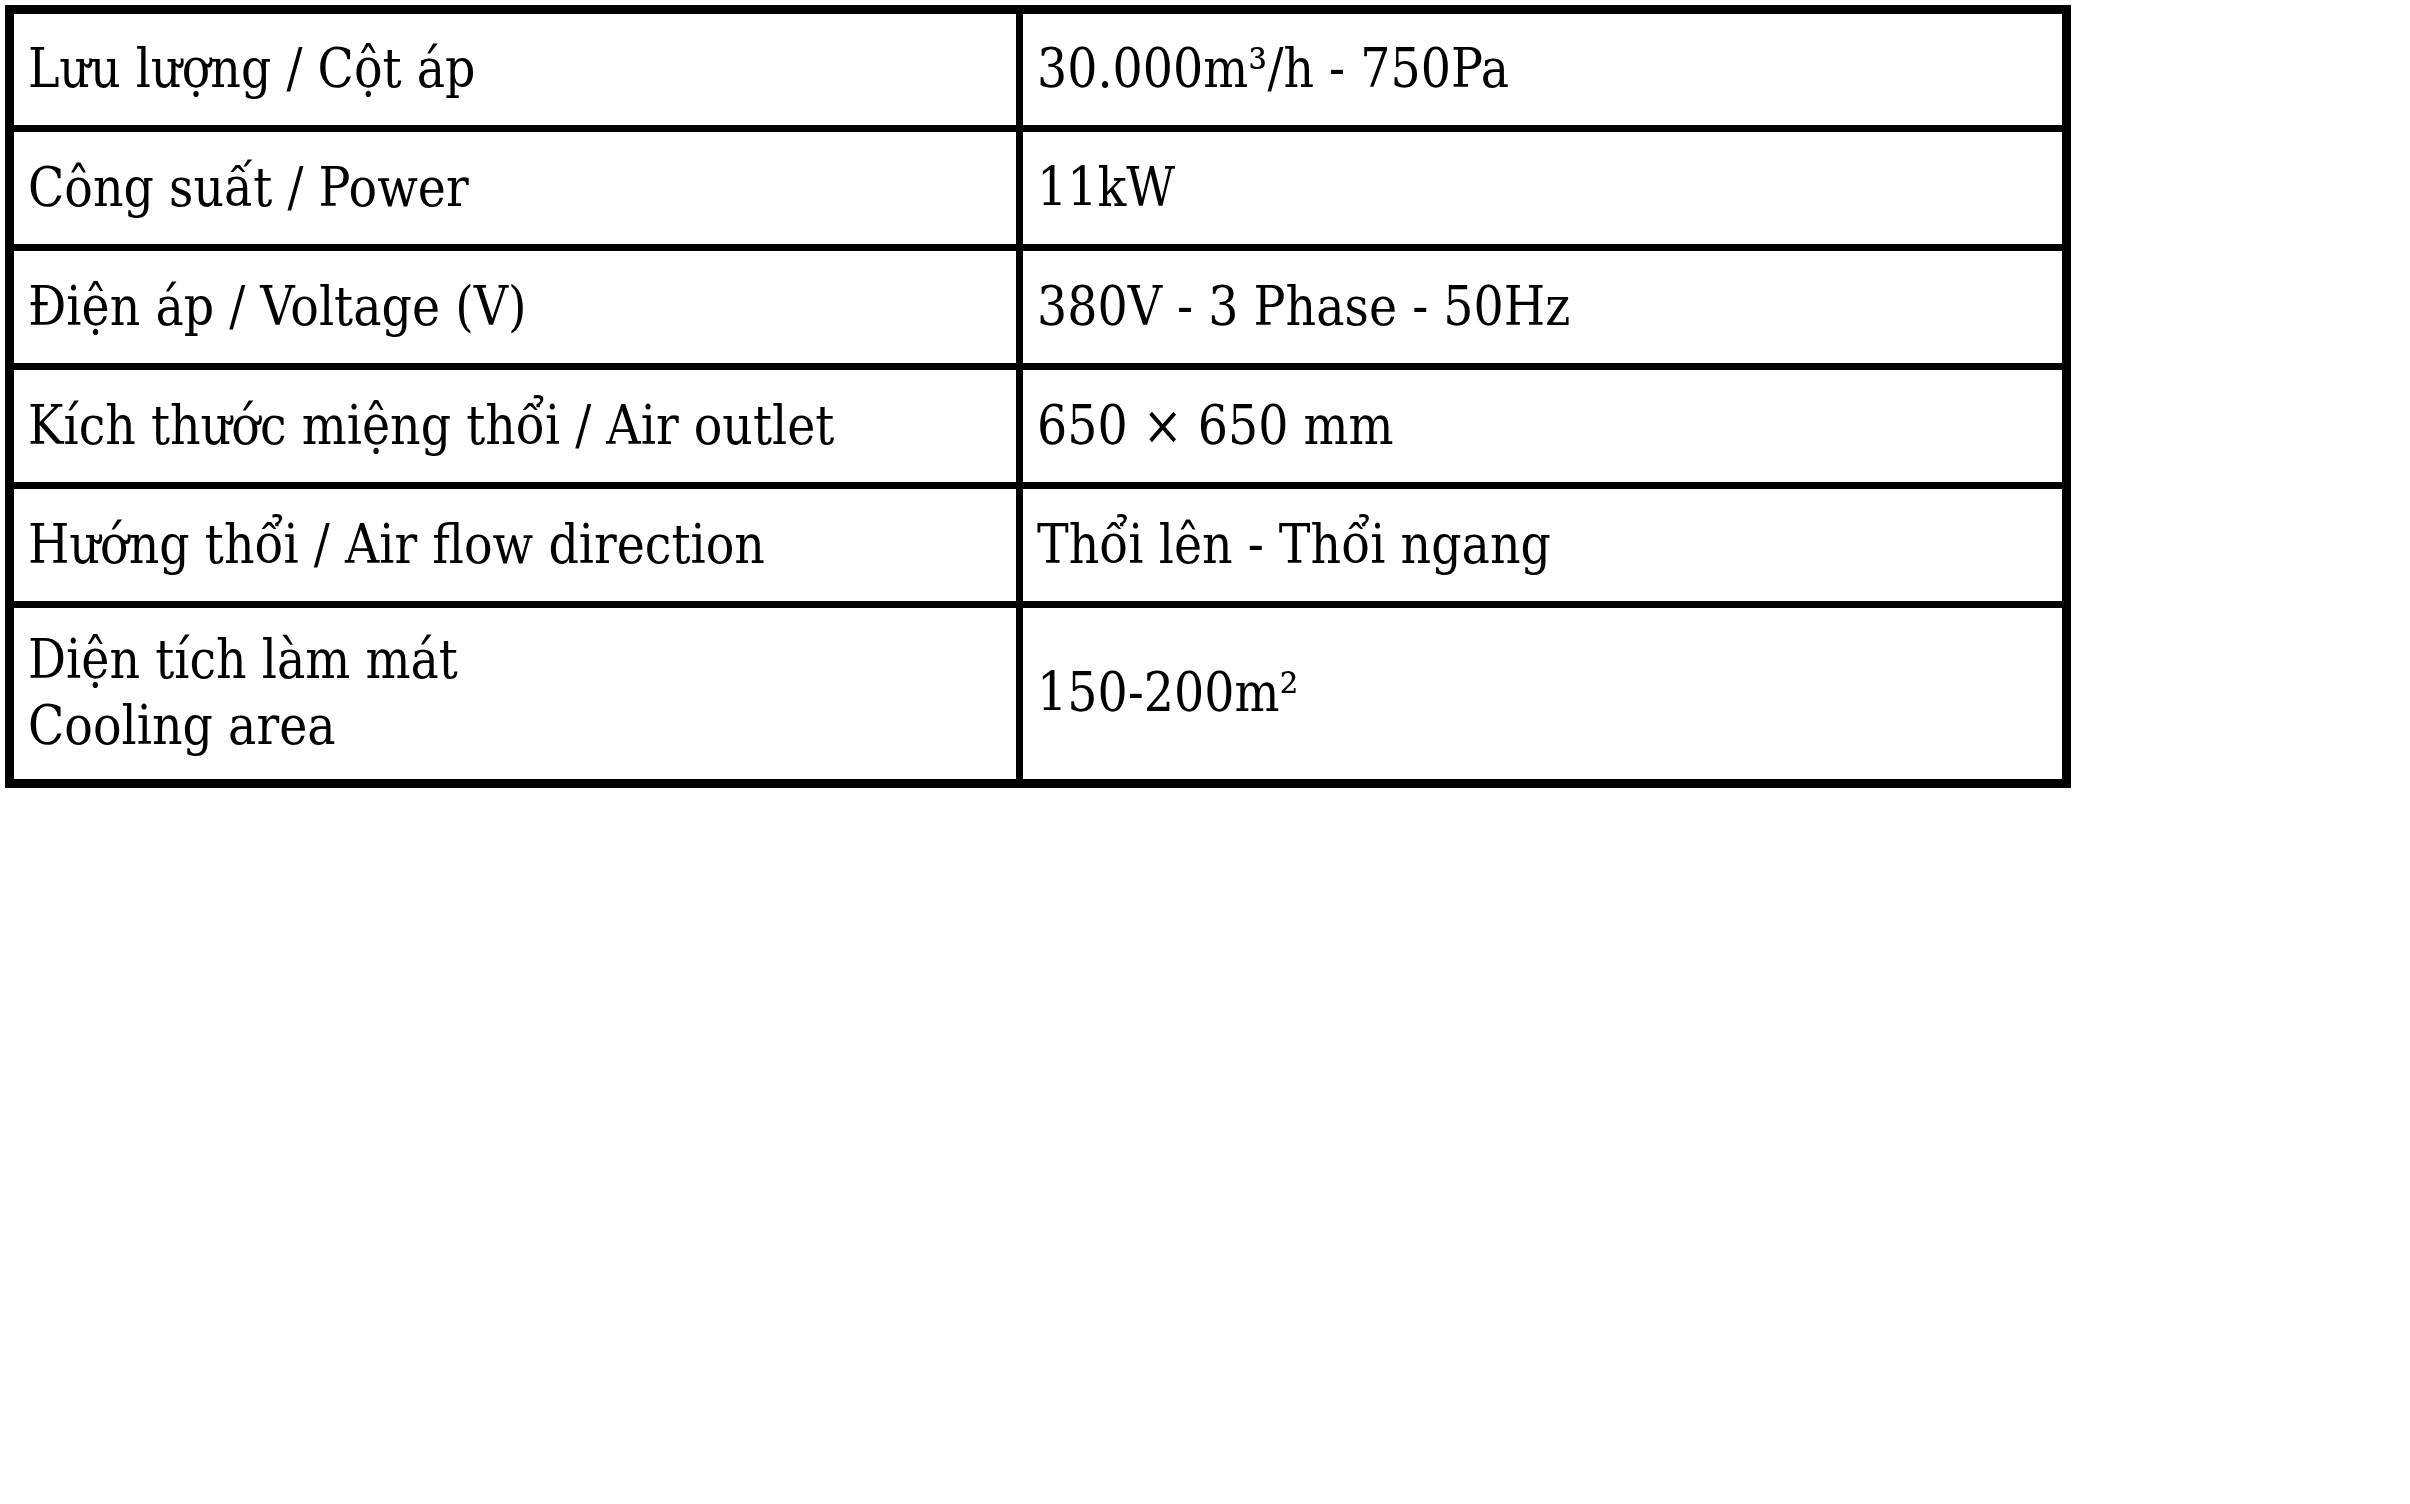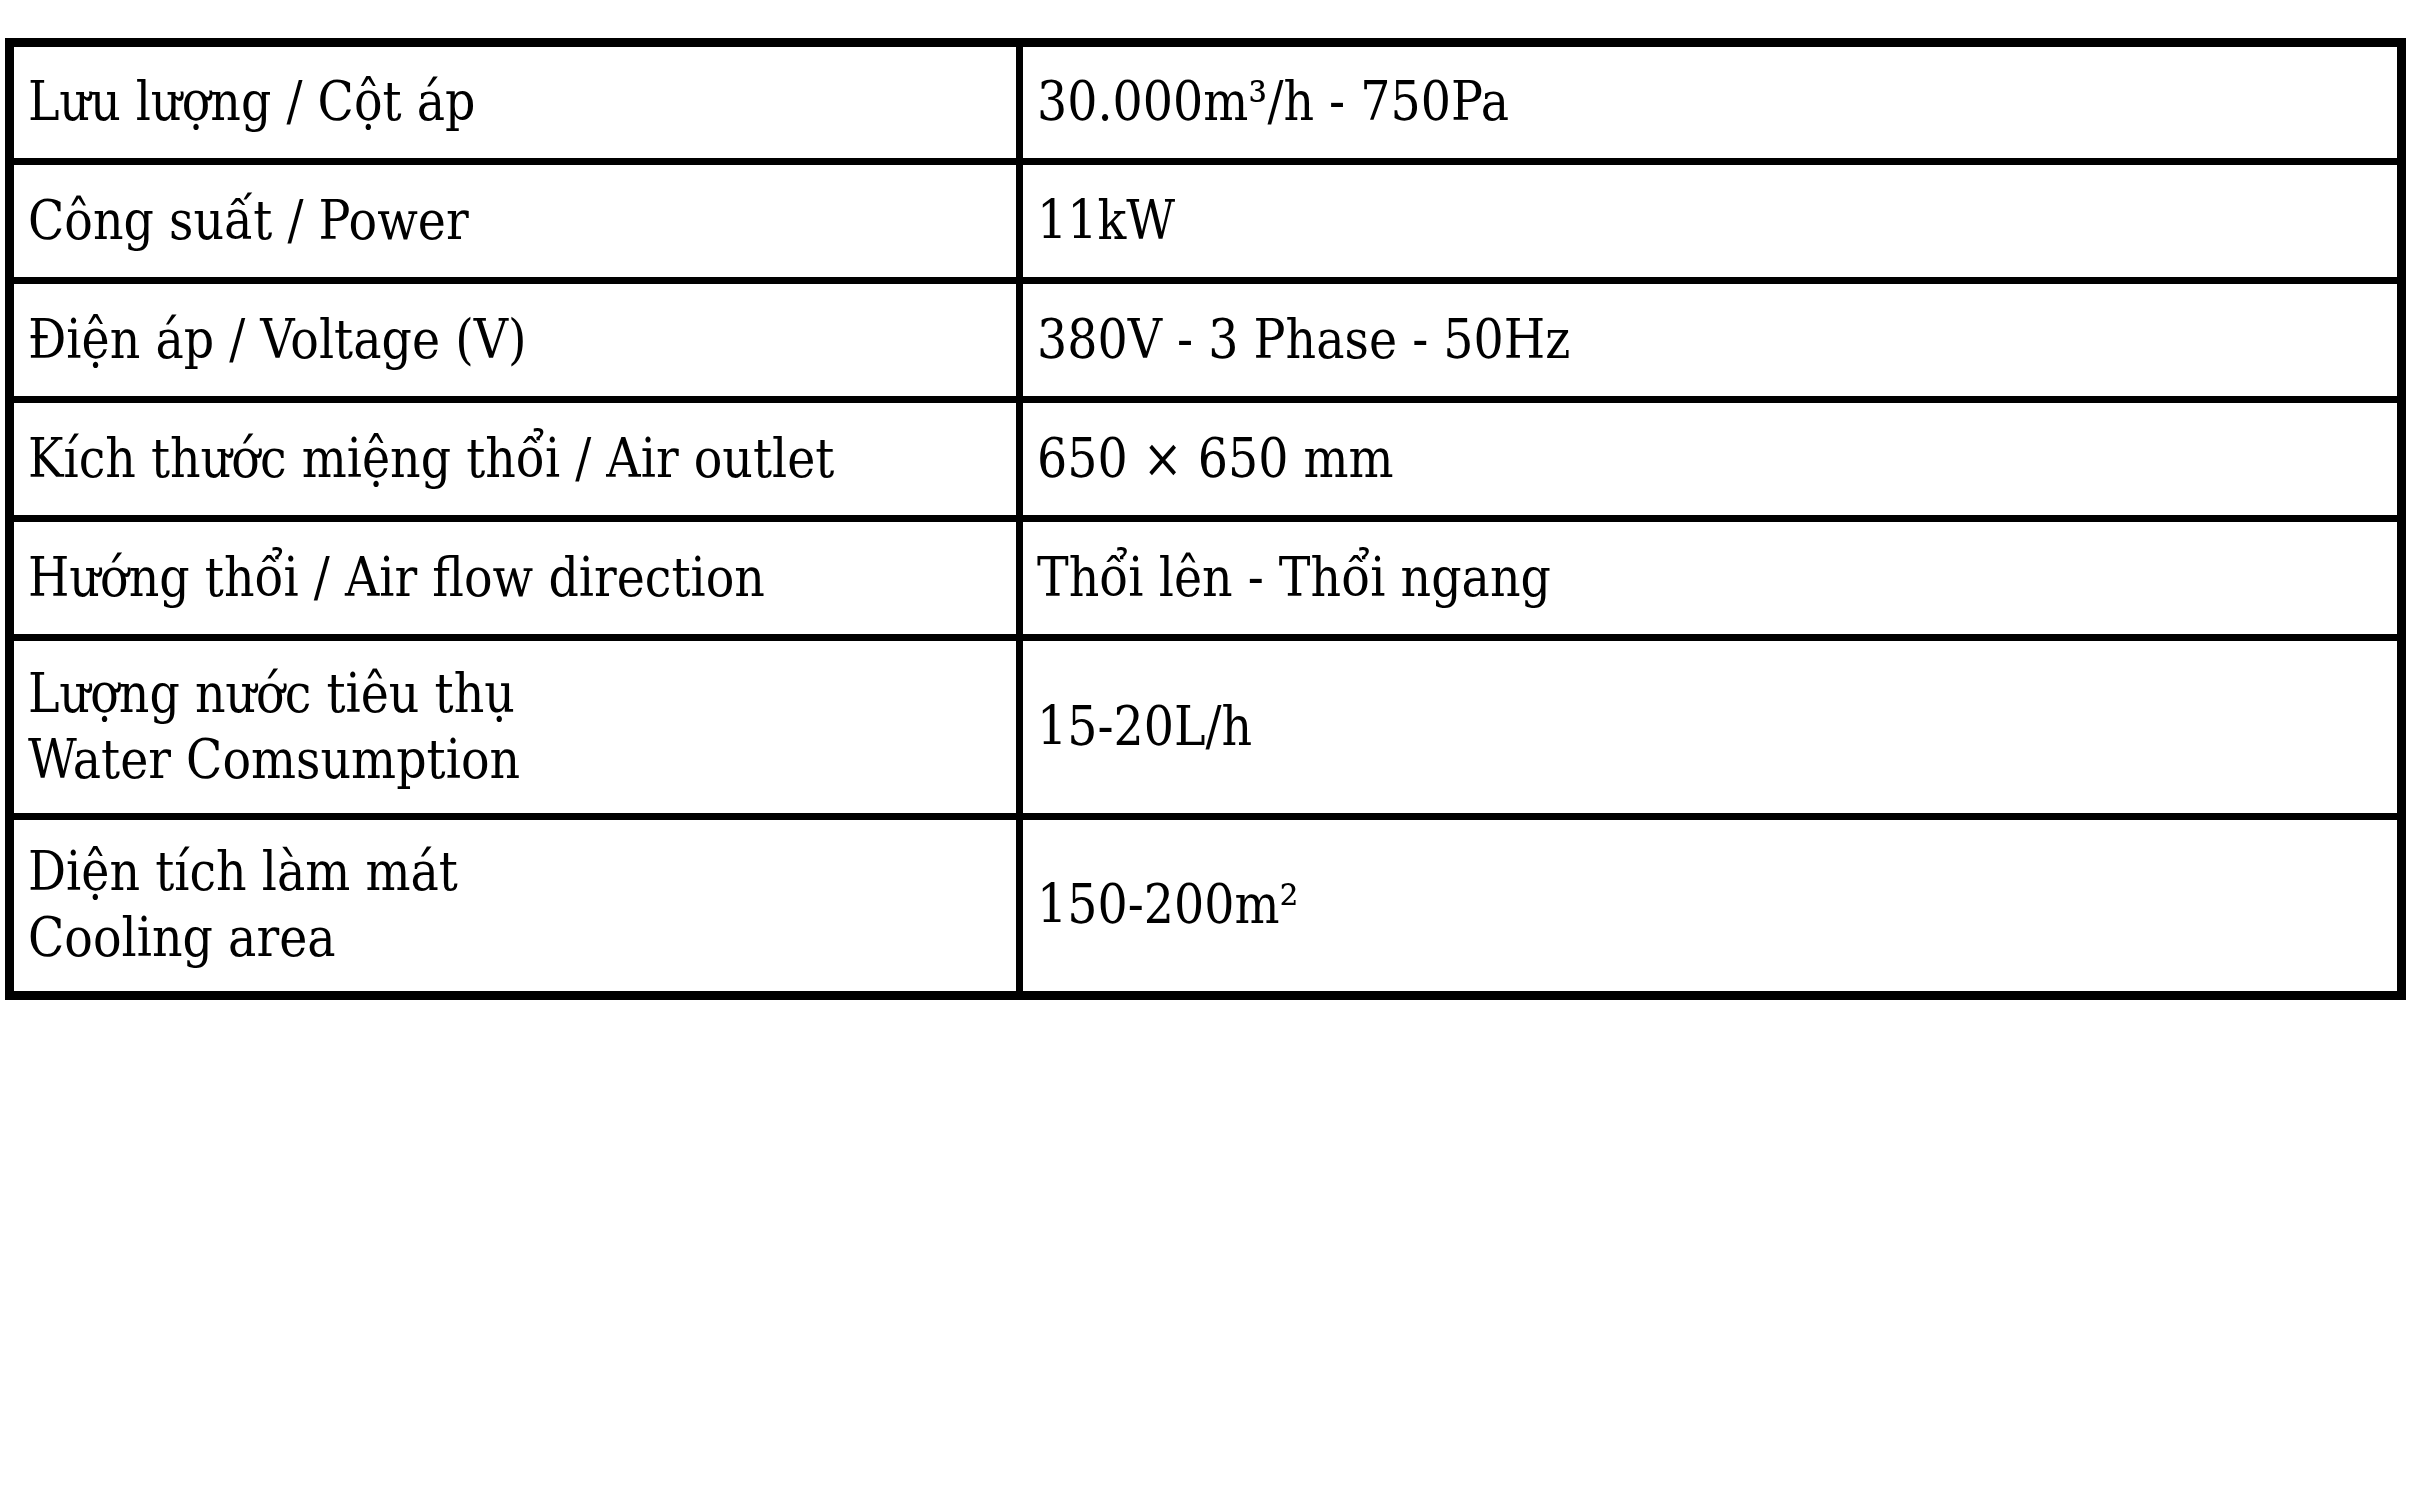--- a/index.html
+++ b/index.html
@@ -19,12 +19,11 @@
     position: absolute;
     left: 4.7px;
     top: 4.7px;
-    width: 2401px;
+    width: 2066px;
     border-collapse: collapse;
     table-layout: fixed;
     border: 9.4px solid #000000;
     background: #ffffff;
-    margin-top: 33px;
   }
   col.c1 { width: 1010px; }
   td {

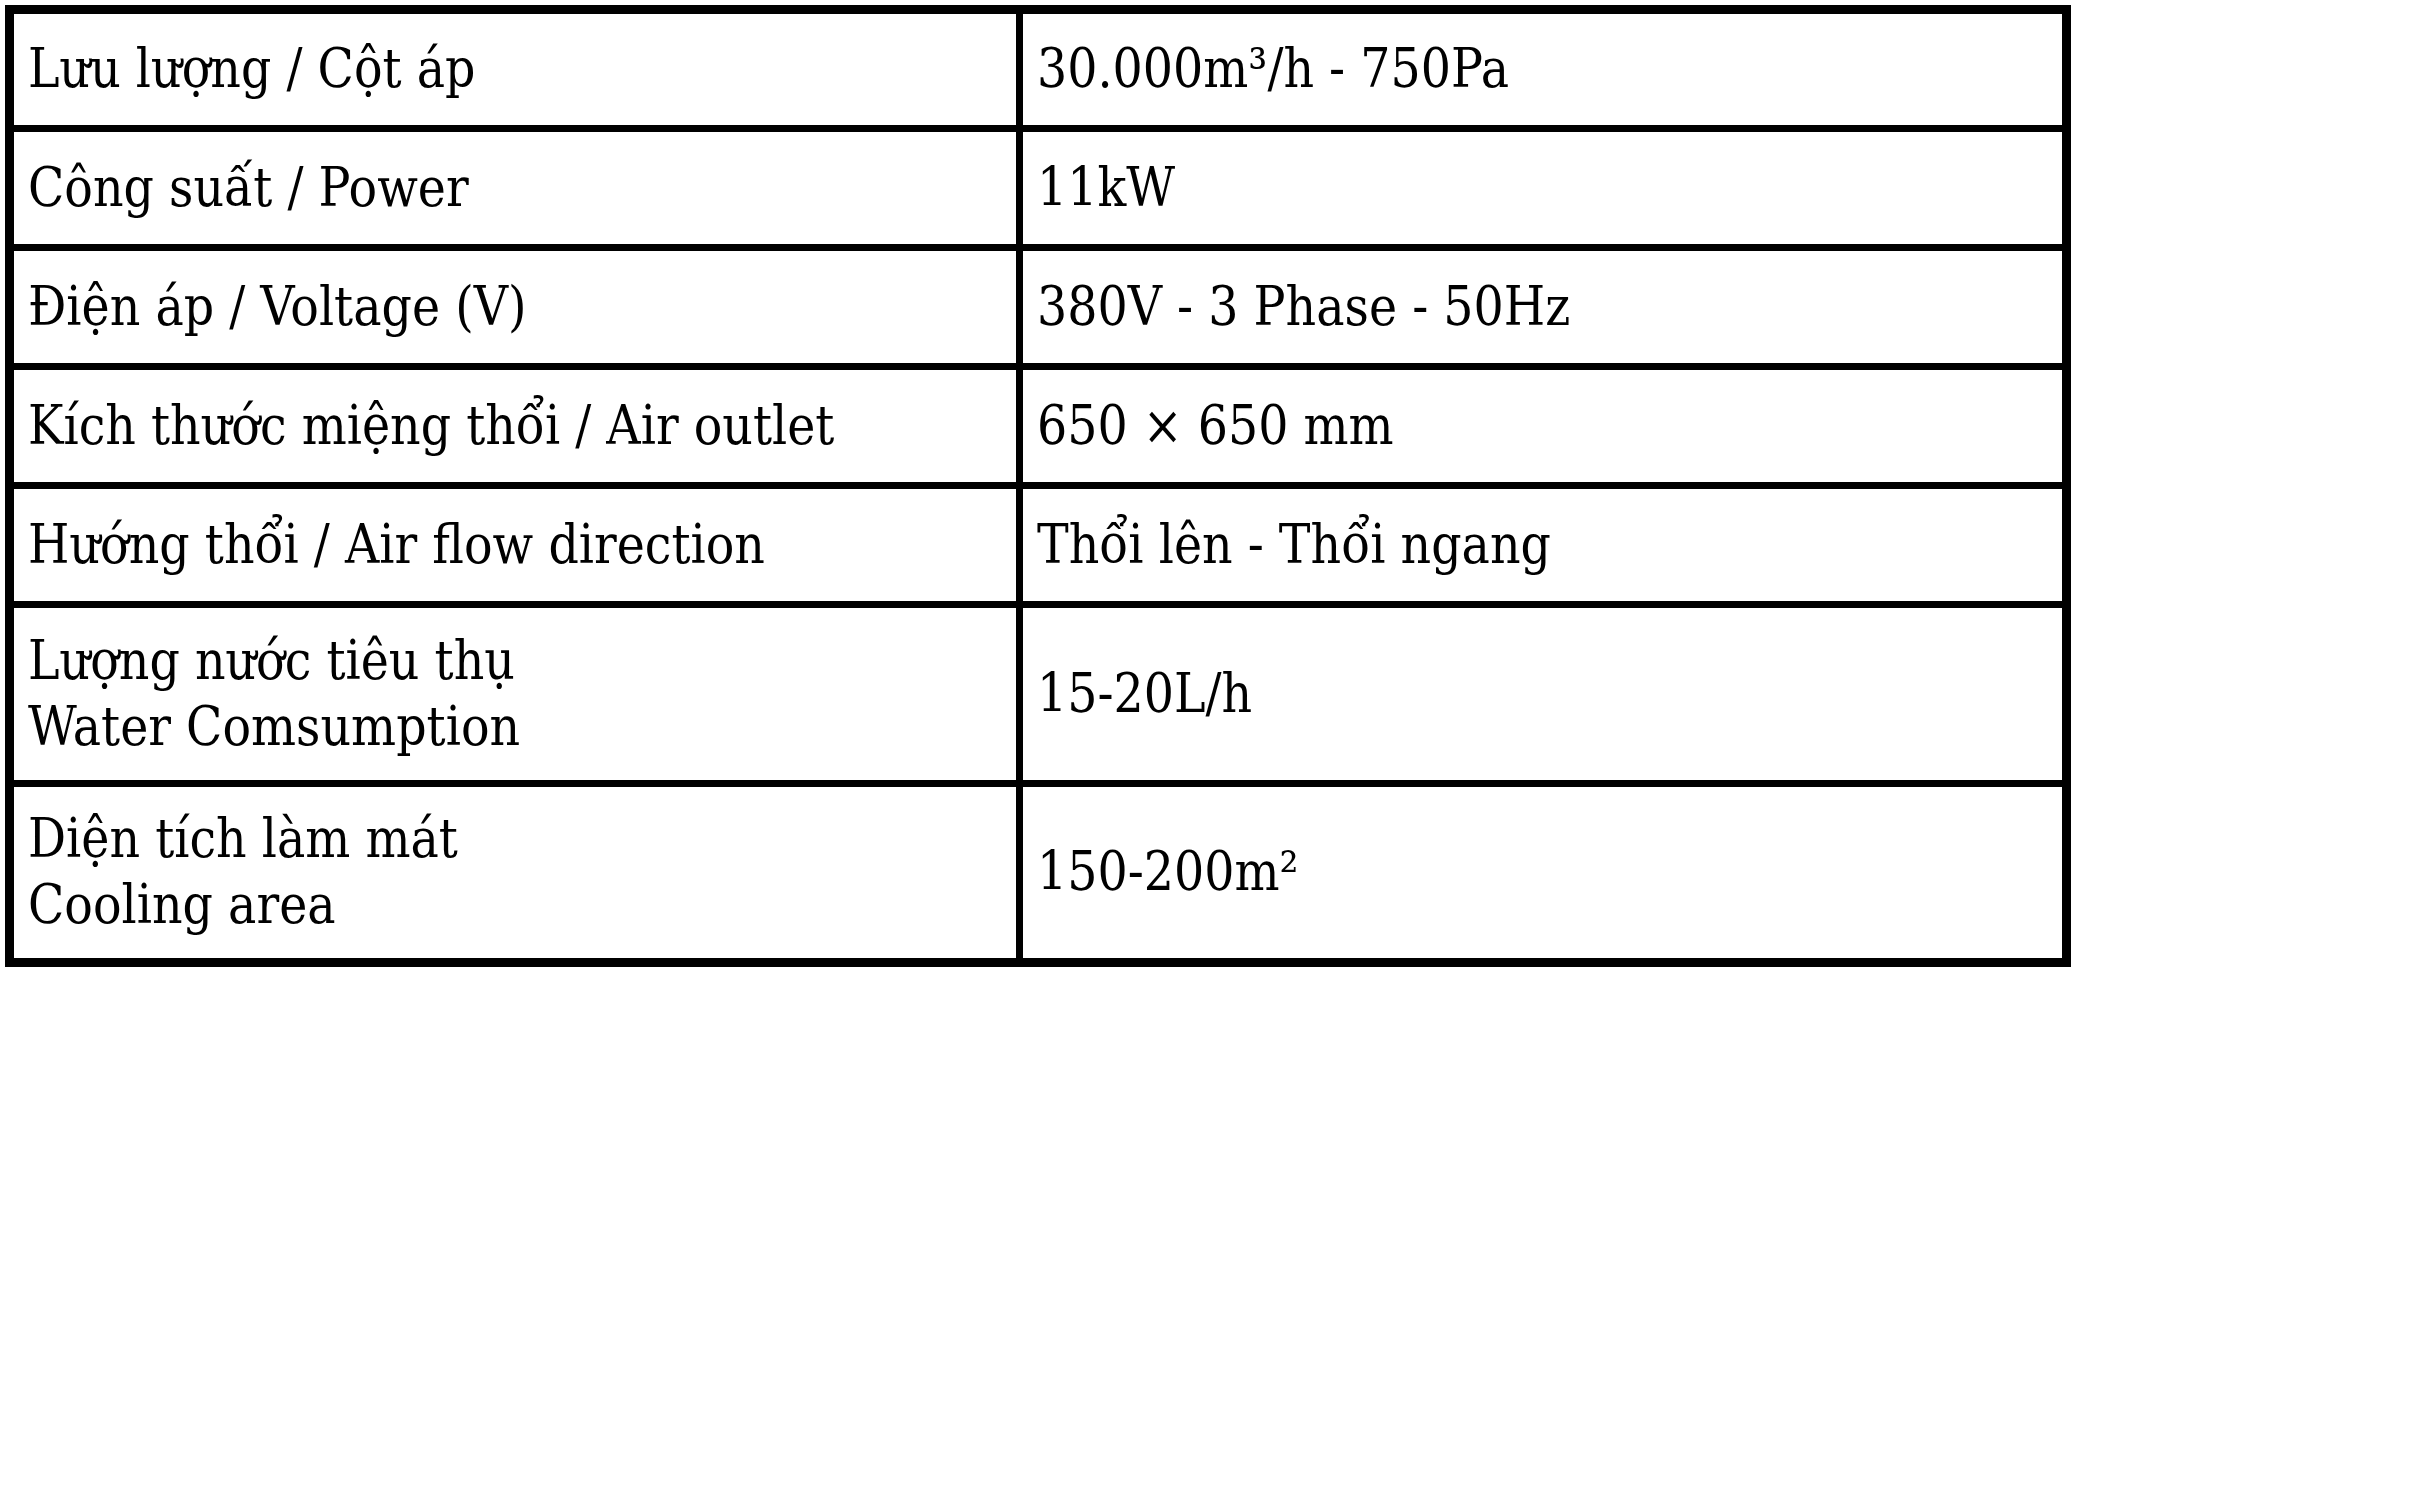--- a/index.html
+++ b/index.html
@@ -103,16 +103,6 @@
     </tr>
     <tr class="row-d">
       <td>
-        <div class="line">Lượng nước tiêu thụ</div>
-        <div class="line">Water Comsumption</div>
-      </td>
-      <td>
-        <div class="line">15-20L/h</div>
-        <div class="line"></div>
-      </td>
-    </tr>
-    <tr class="row-d">
-      <td>
         <div class="line">Diện tích làm mát</div>
         <div class="line">Cooling area</div>
       </td>

